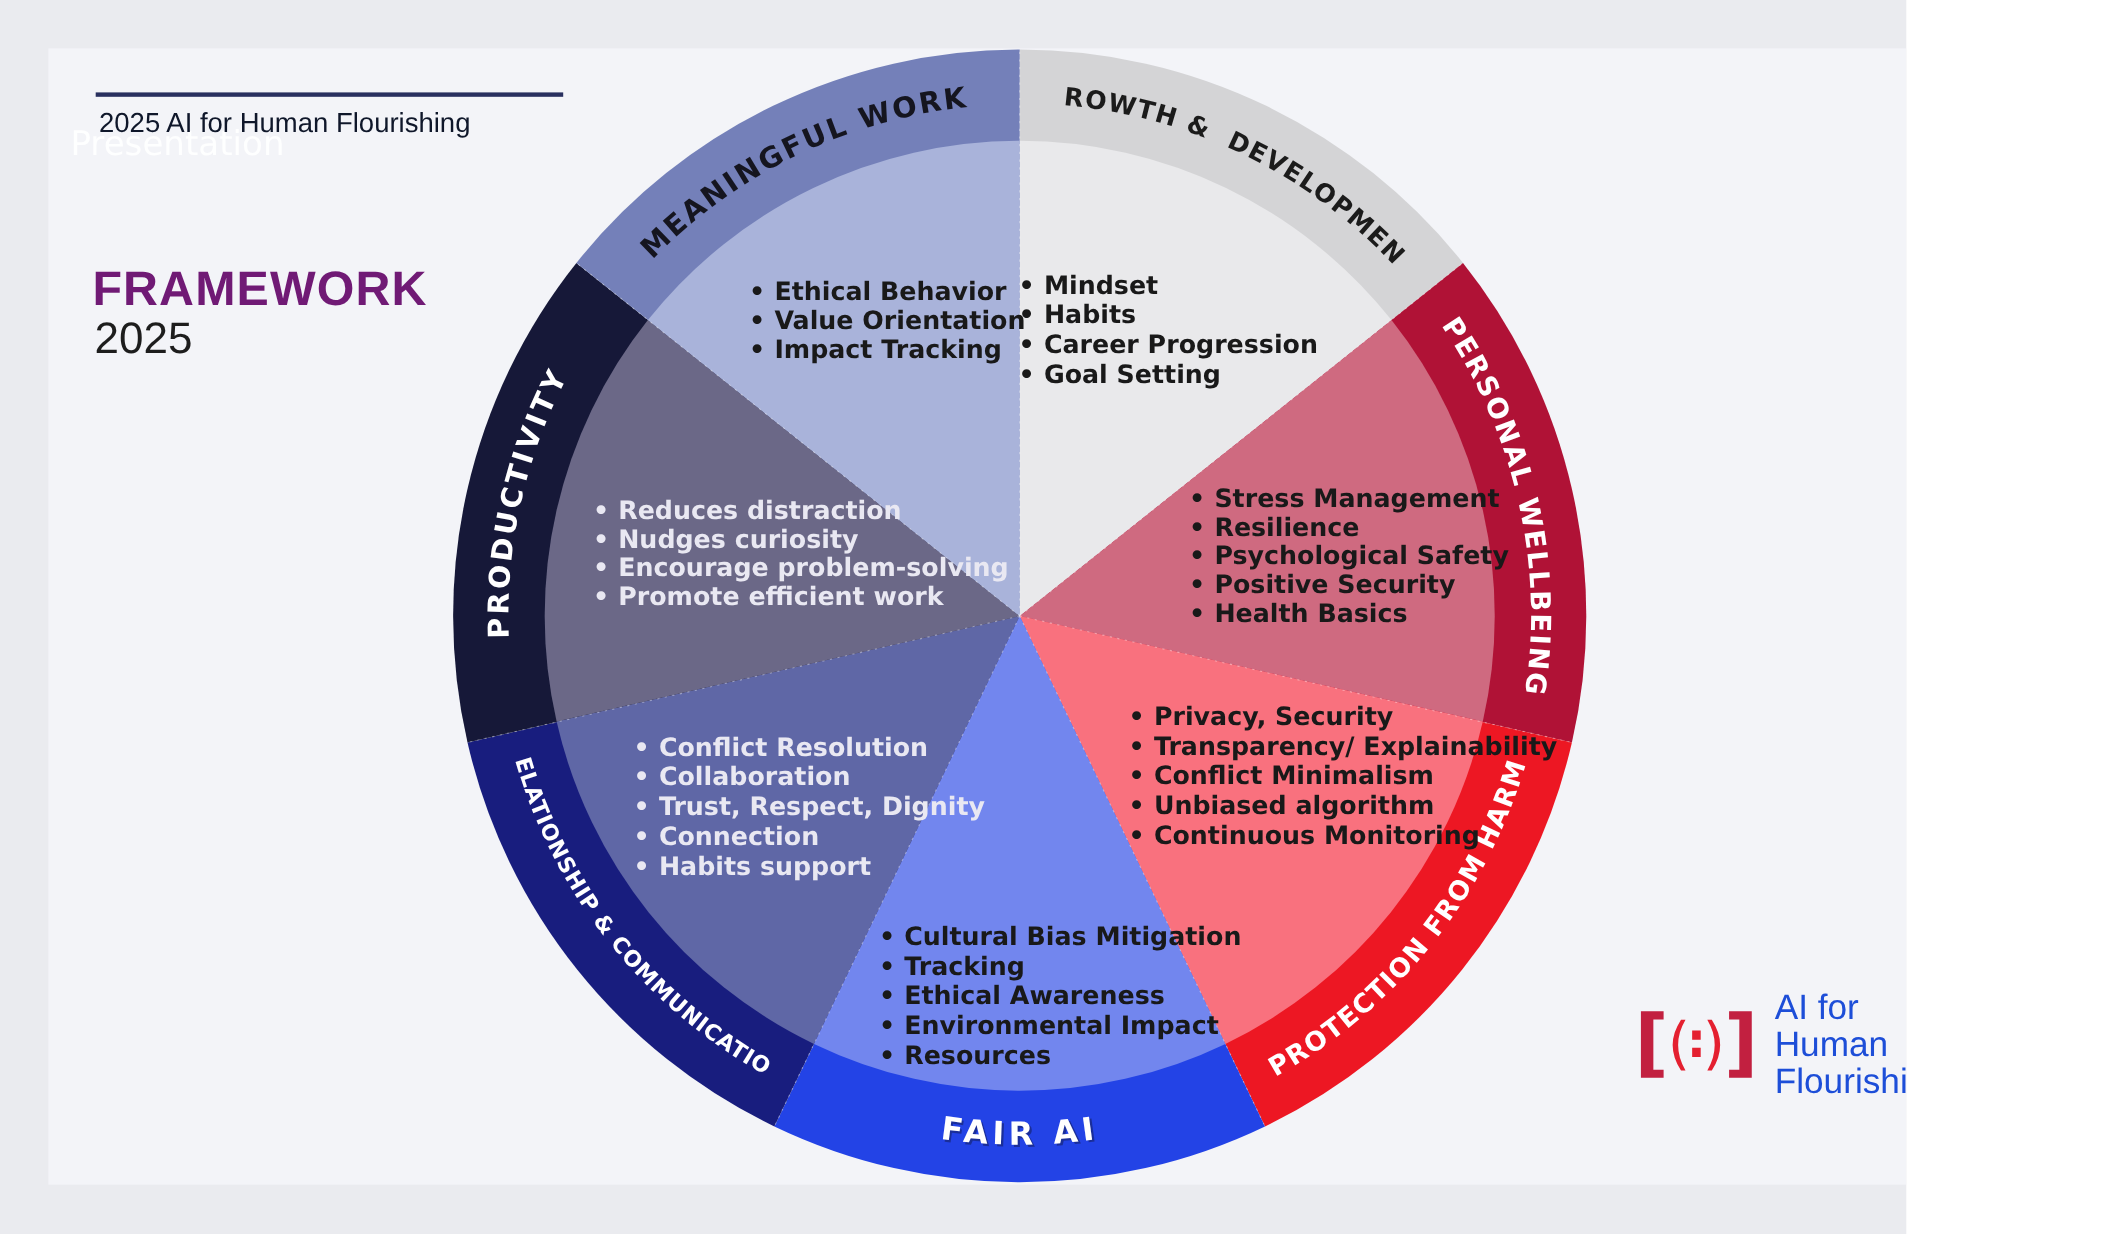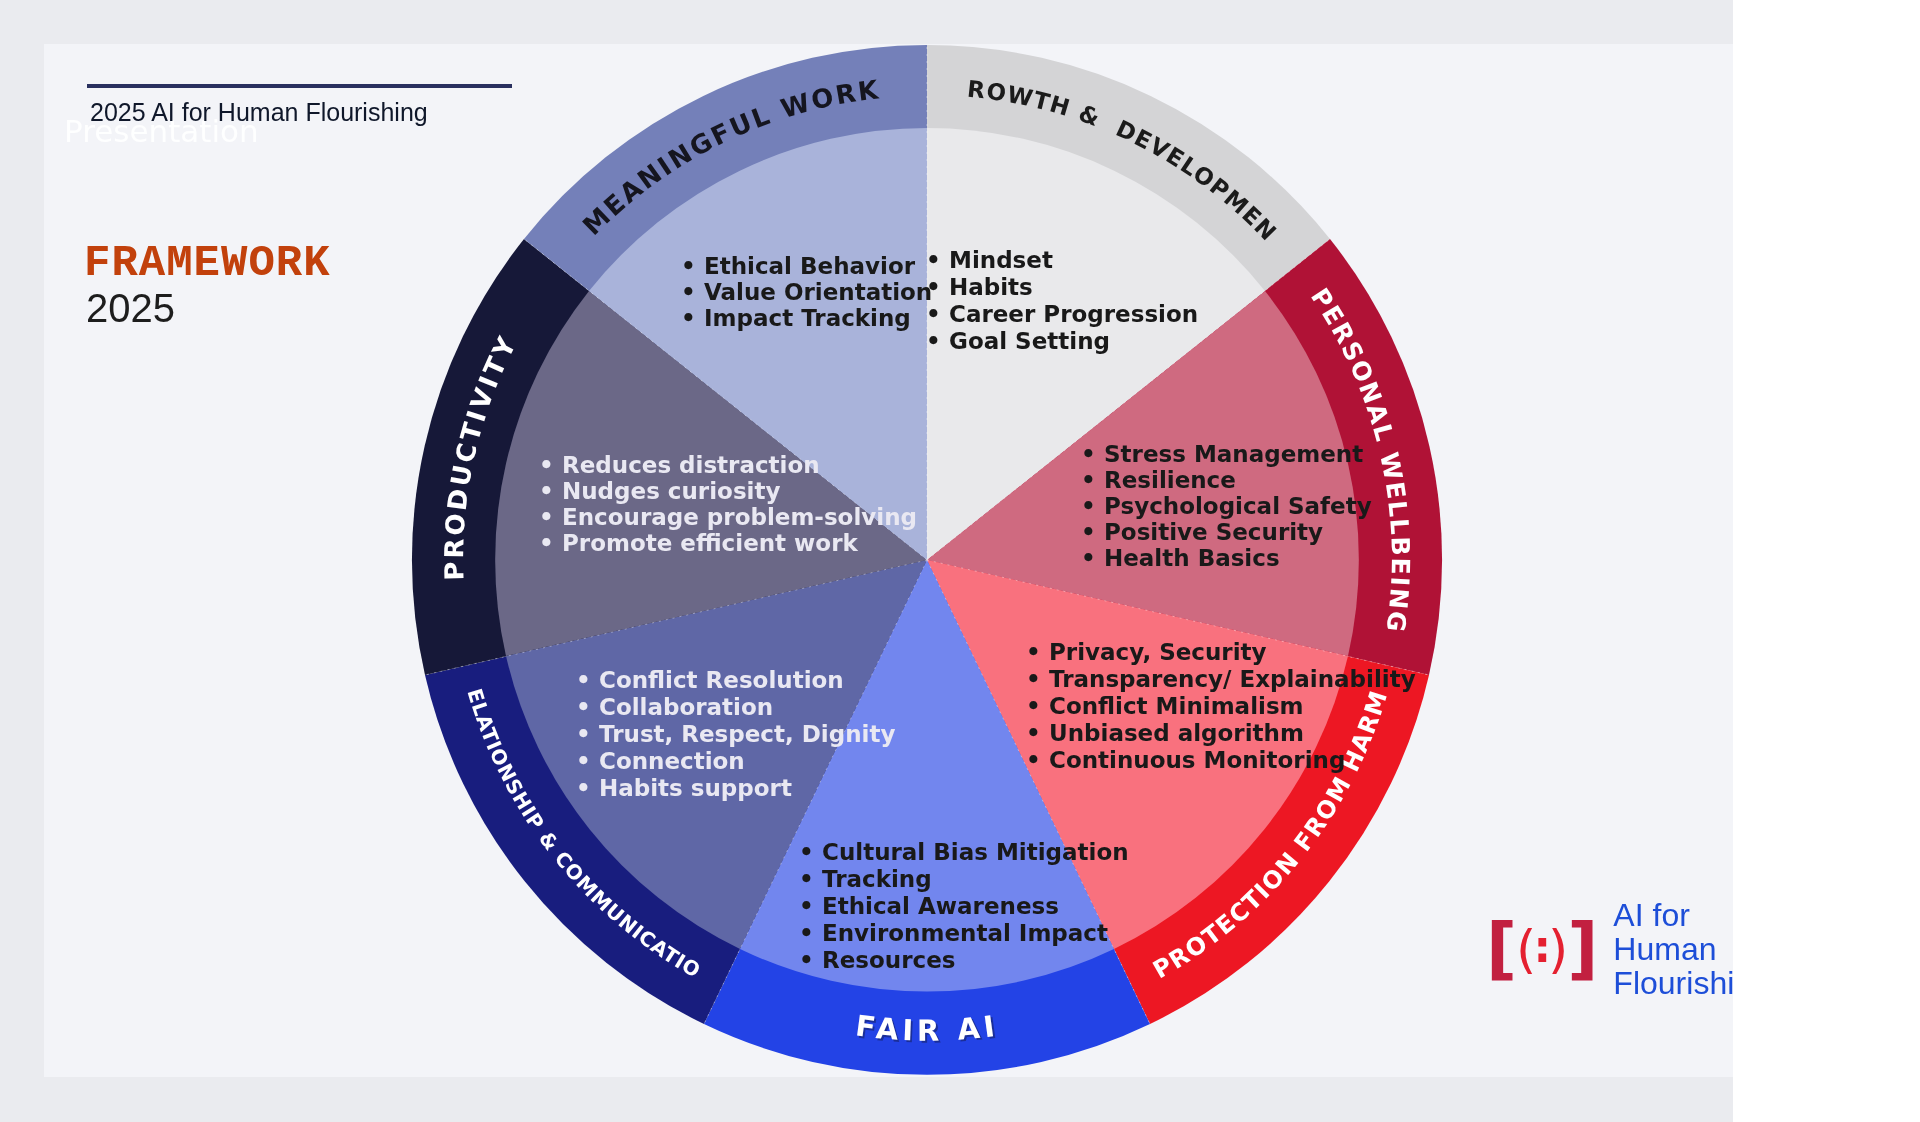--- a/index.html
+++ b/index.html
@@ -13,8 +13,8 @@
            font-size:25px;color:#0f172a;white-space:nowrap;}
   .ghost{position:absolute;left:64px;top:113px;font-size:31px;color:rgba(255,255,255,0.92);
          white-space:nowrap;}
-  .title{position:absolute;left:84px;top:238px;font-family:Liberation Mono, monospace;
-         font-weight:800;font-size:44px;letter-spacing:1px;color:#c2410c;white-space:nowrap;}
+  .title{position:absolute;left:84px;top:238px;font-family:Liberation Sans, sans-serif;
+         font-weight:800;font-size:44px;letter-spacing:1px;color:#701a75;white-space:nowrap;}
   .year{position:absolute;left:86px;top:286px;font-family:"Liberation Sans",sans-serif;
         font-size:40px;color:#1d1d1d;white-space:nowrap;}
 

